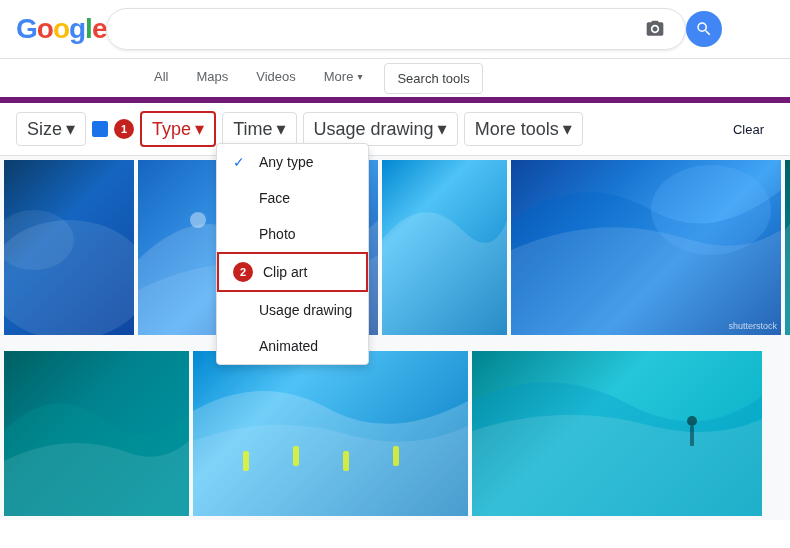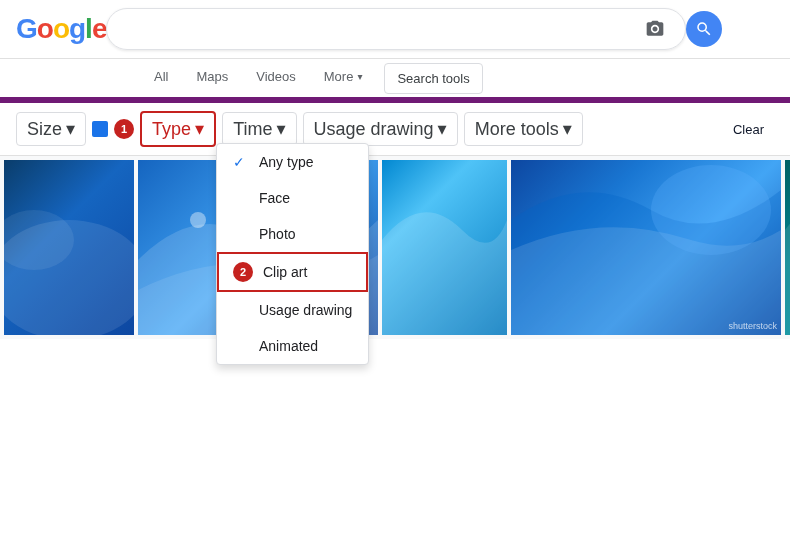--- a/index.html
+++ b/index.html
@@ -218,7 +218,7 @@
     
     .image-grid {
       display: flex;
-      flex-direction: row;
+      flex-direction: column;
       gap: 16px;
       padding: 4px;
       background: #f8f9fa;

